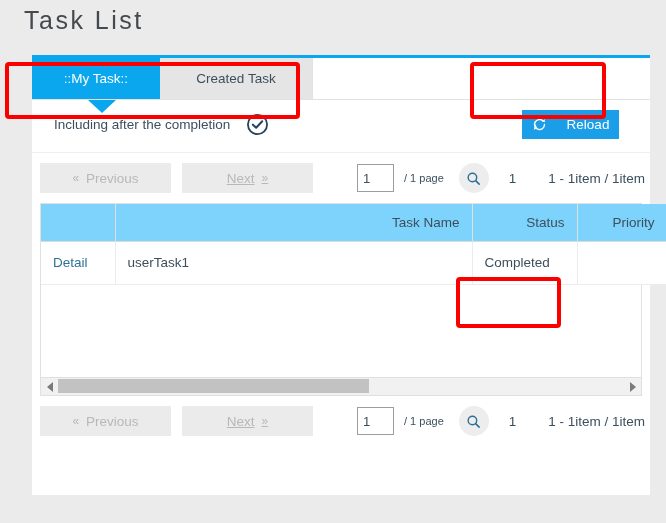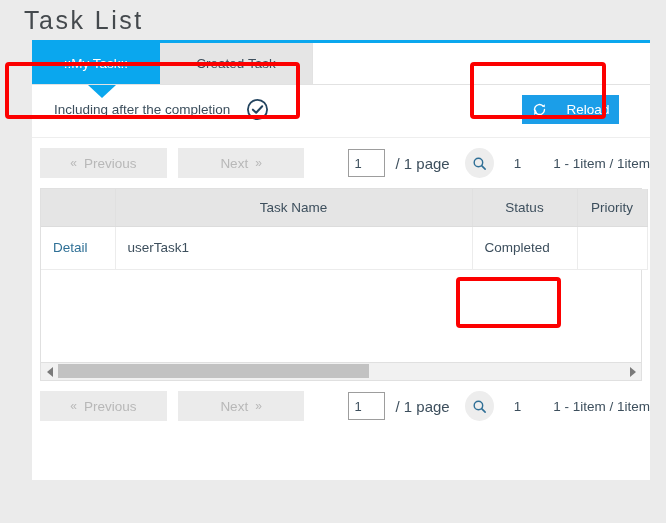--- a/index.html
+++ b/index.html
@@ -32,7 +32,7 @@
   .panel {
     position: absolute;
     left: 32px;
-    top: 40px;
+    top: 55px;
     width: 618px;
     height: 440px;
     background: #ffffff;

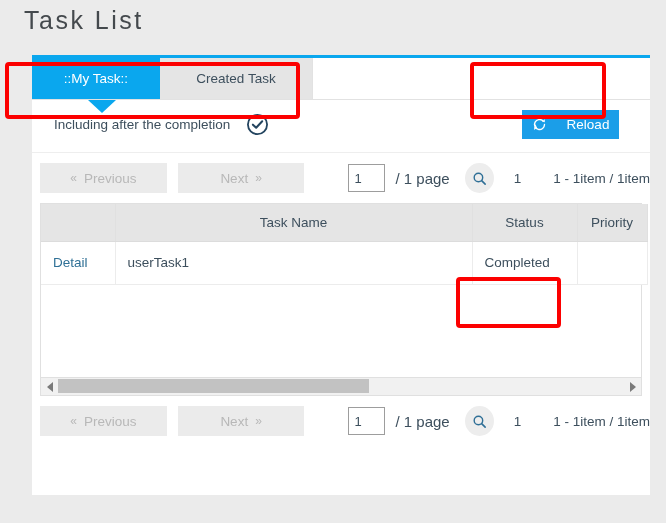--- a/index.html
+++ b/index.html
@@ -171,7 +171,7 @@
     cursor: default;
     user-select: none;
   }
-  .pg-btn.next { margin-left: 11px; }
+  .pg-btn.next { margin-left: 11px; text-decoration: underline; }
   .pg-chev { font-size: 12px; }
   .pg-input {
     width: 37px;

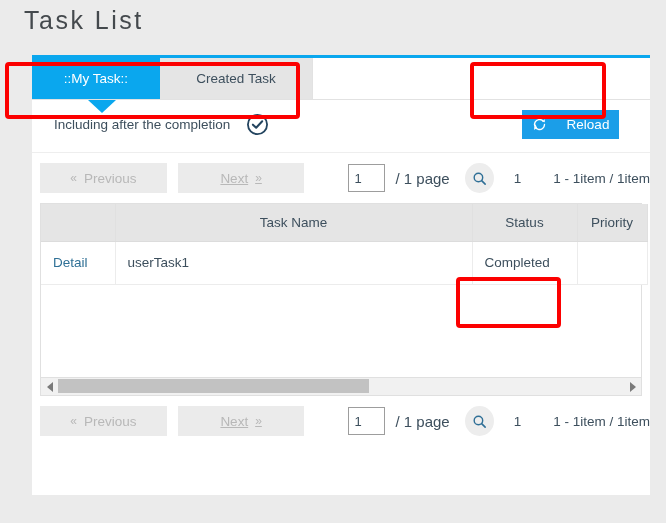--- a/index.html
+++ b/index.html
@@ -187,7 +187,7 @@
   }
   .pg-sep {
     margin-left: 10px;
-    font-size: 15px;
+    font-size: 11px;
     color: #3d4f5d;
     white-space: nowrap;
   }

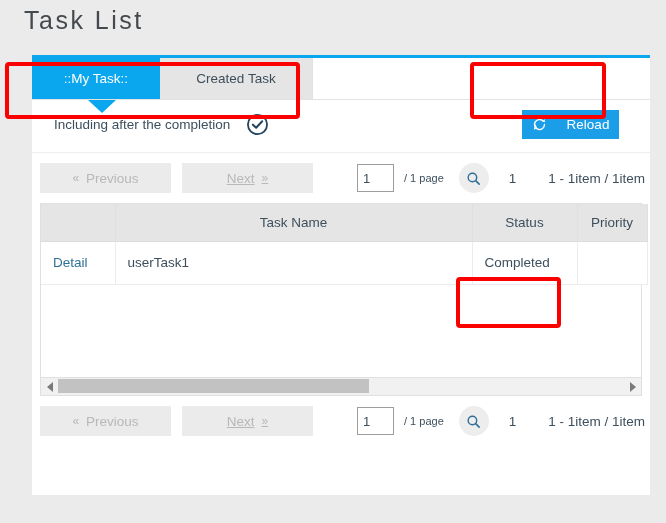--- a/index.html
+++ b/index.html
@@ -229,12 +229,12 @@
     table-layout: fixed;
   }
   table.tasks th {
-    background: #e5e5e5;
+    background: #7dd3fc;
     height: 37px;
     font-weight: 400;
     font-size: 13.5px;
     color: #3d4f5d;
-    text-align: center;
+    text-align: right;
     padding: 0 12px;
     border-right: 1px solid #e0e0e0;
     border-bottom: 1px solid #dcdcdc;

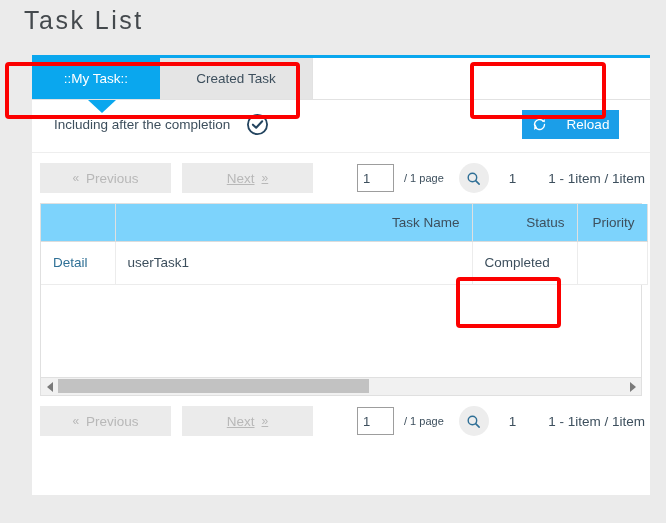--- a/index.html
+++ b/index.html
@@ -253,7 +253,7 @@
   .col-detail { width: 74px; }
   .col-name   { width: 357px; }
   .col-status { width: 105px; }
-  .col-prio   { width: 70px; }
+  .col-prio   { width: 90px; }
   .detail-link {
     color: #2f7096;
     cursor: pointer;

